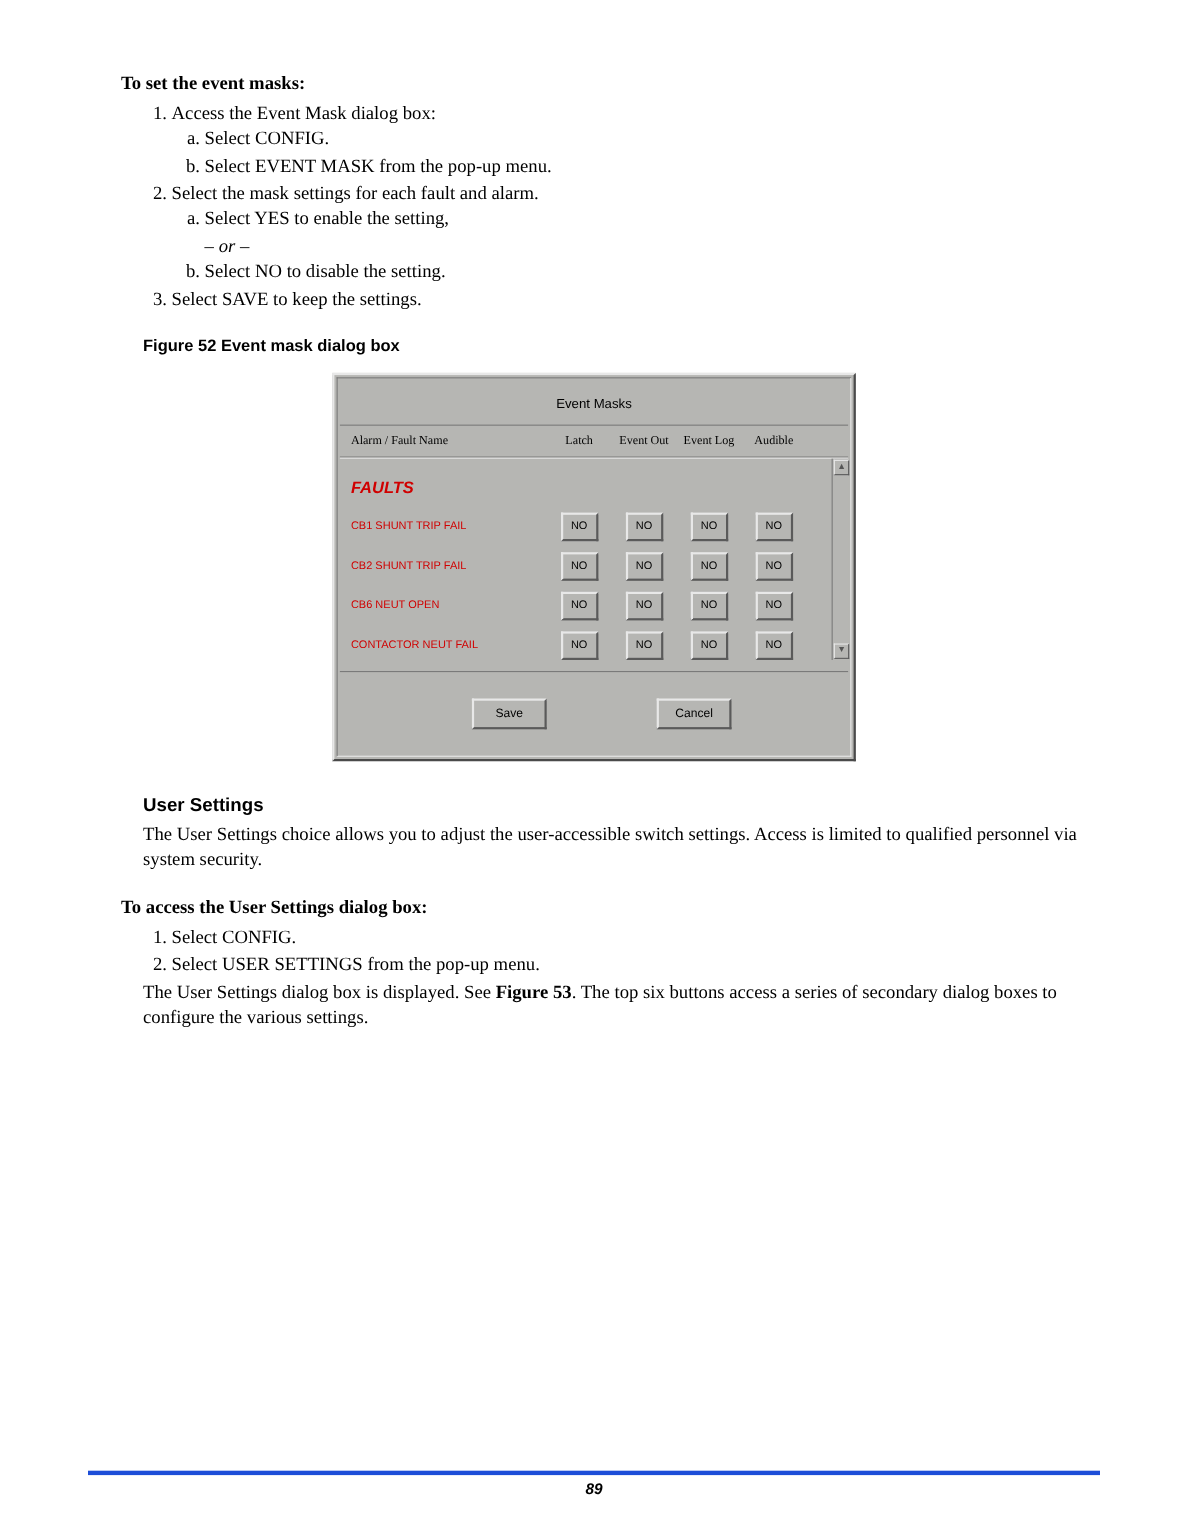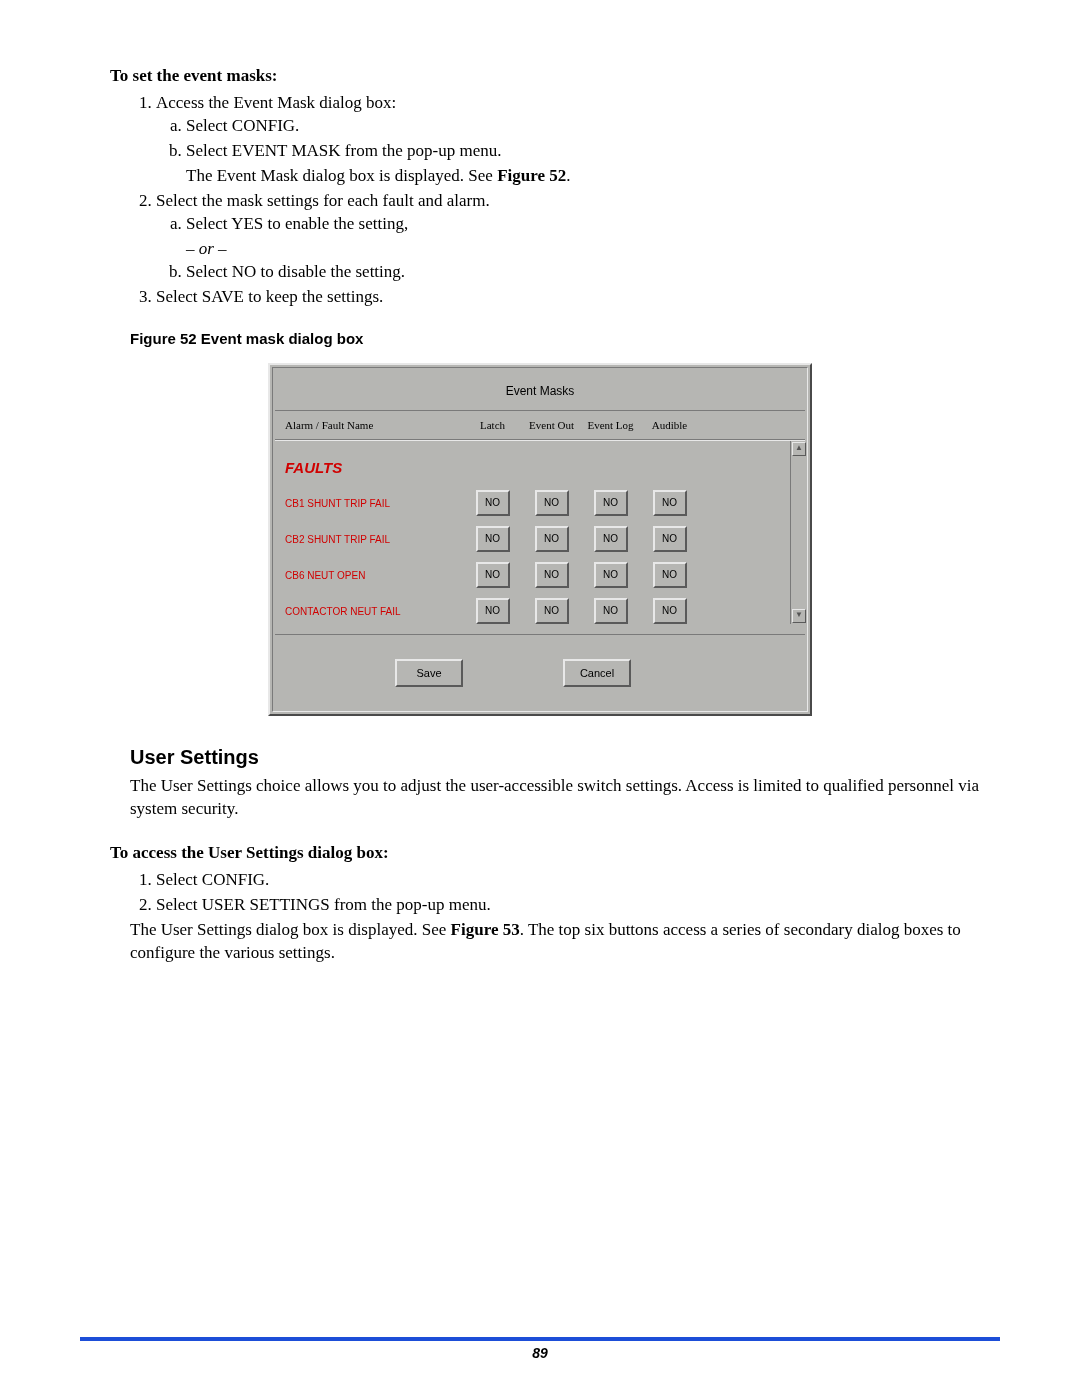--- a/index.html
+++ b/index.html
@@ -234,9 +234,6 @@
         <li>Select CONFIG.</li>
         <li>Select EVENT MASK from the pop-up menu.</li>
       </ol>
-      <div class="sub-note">
-        <span>The Event Mask dialog box is displayed. See </span><b>Figure 52</b><span>.</span>
-      </div>
     </li>
     <li>
       <span>Select the mask settings for each fault and alarm.</span>

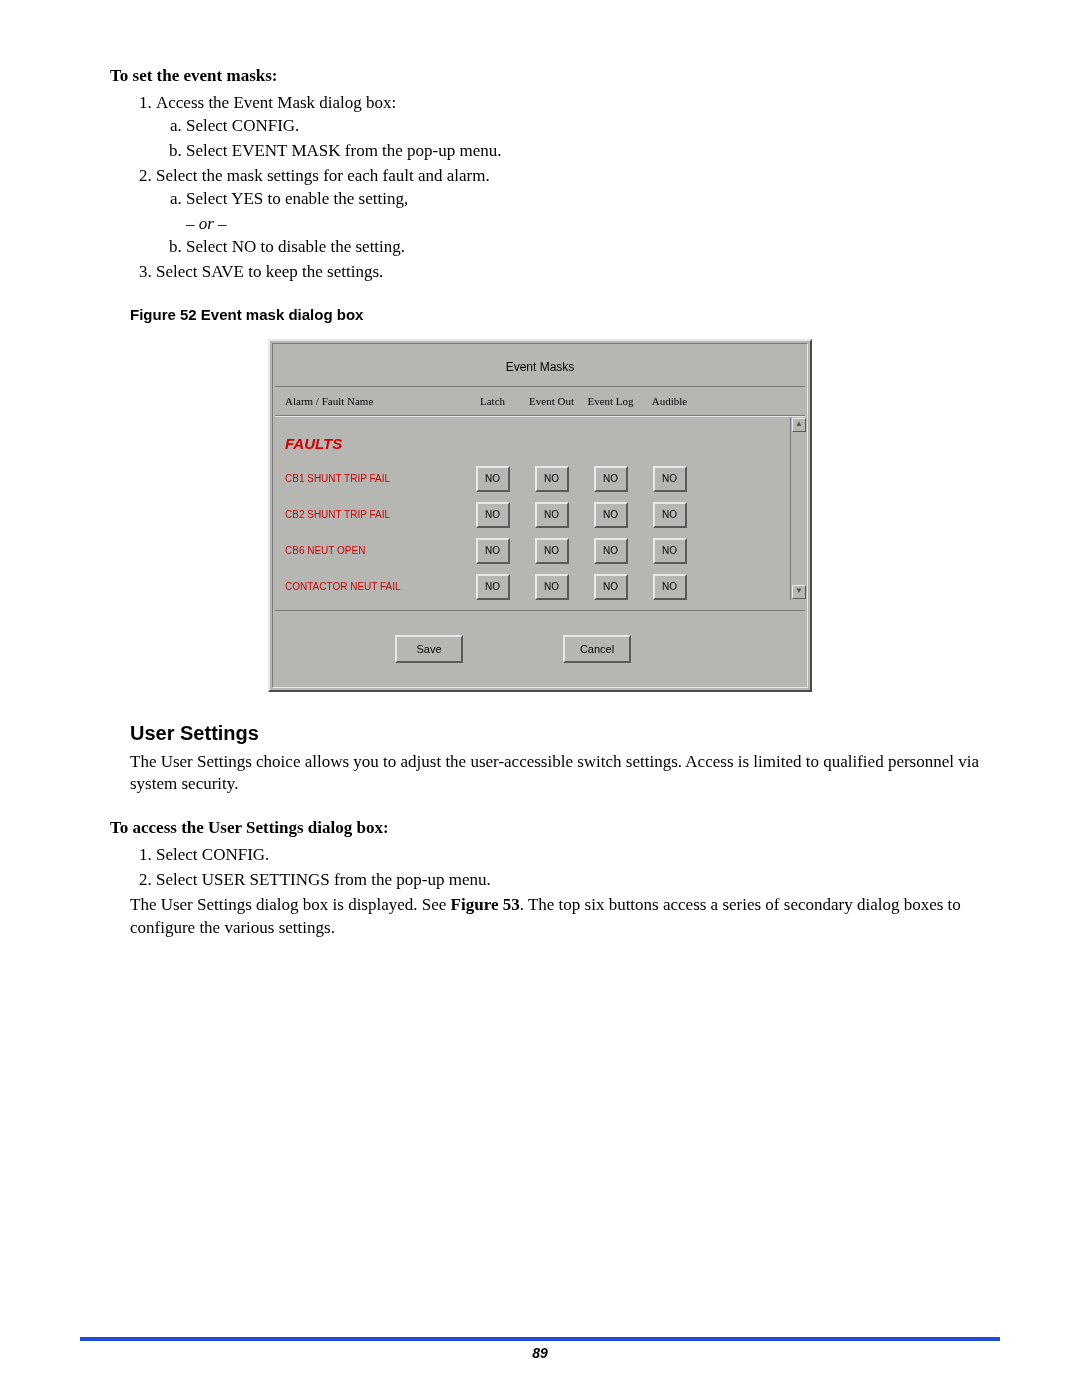--- a/index.html
+++ b/index.html
@@ -69,7 +69,7 @@
   
   .dialog-wrap {
     margin: 16px auto;
-    width: 544px;
+    width: 476px;
   }
   .dialog-outer {
     border-top: 2px solid #e8e8e8;

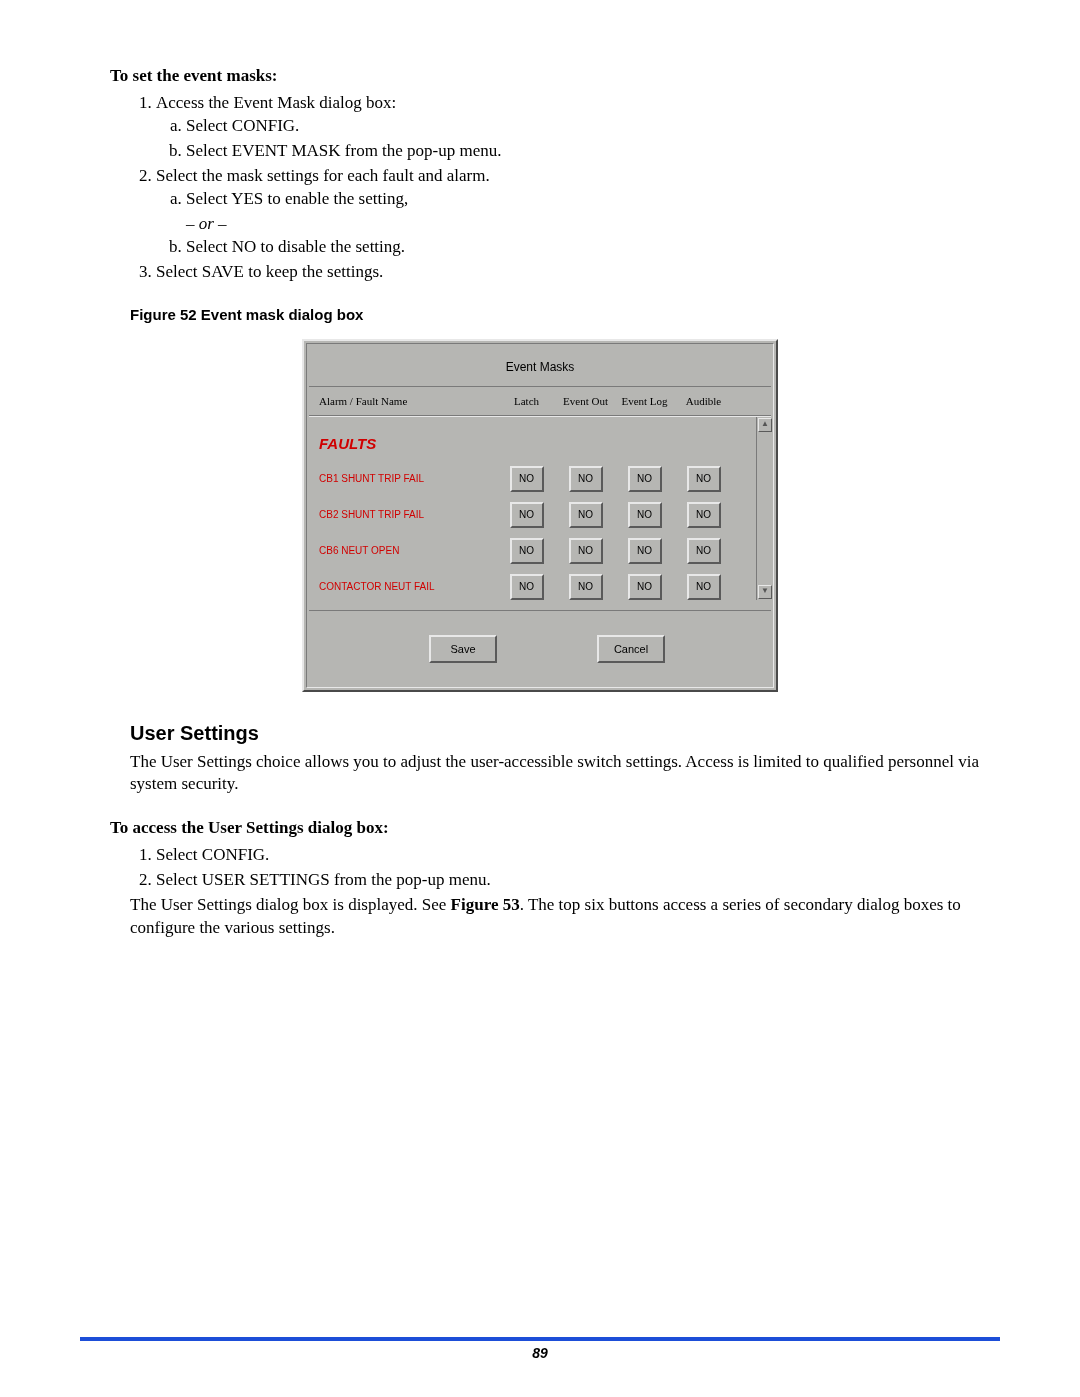--- a/index.html
+++ b/index.html
@@ -200,7 +200,7 @@
   .body-heading {
     font-family: Arial, Helvetica, sans-serif;
     font-weight: bold;
-    font-size: 20px;
+    font-size: 17px;
     margin: 30px 0 6px 50px;
   }
   .body-text {

